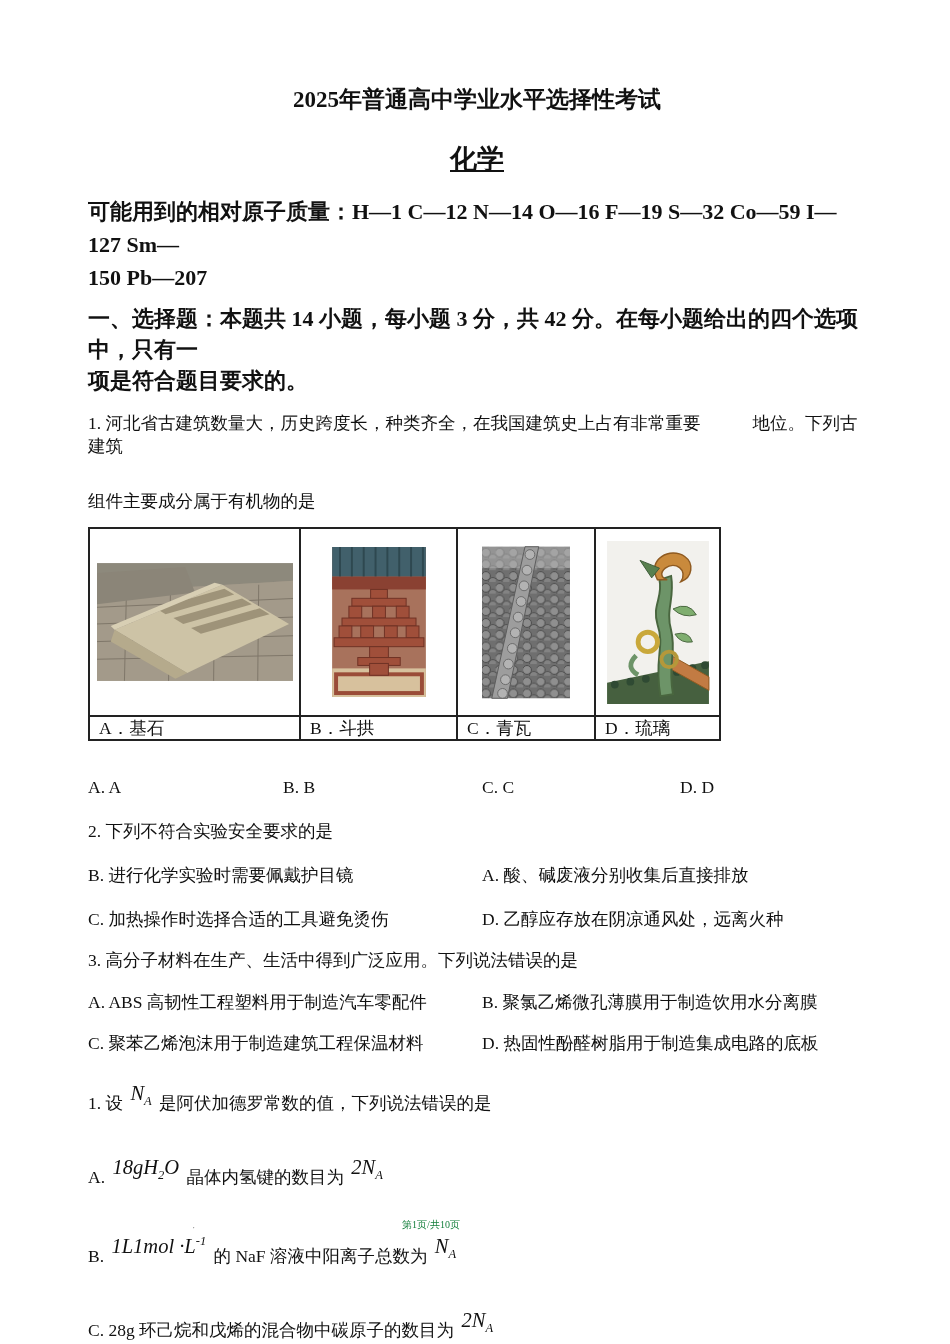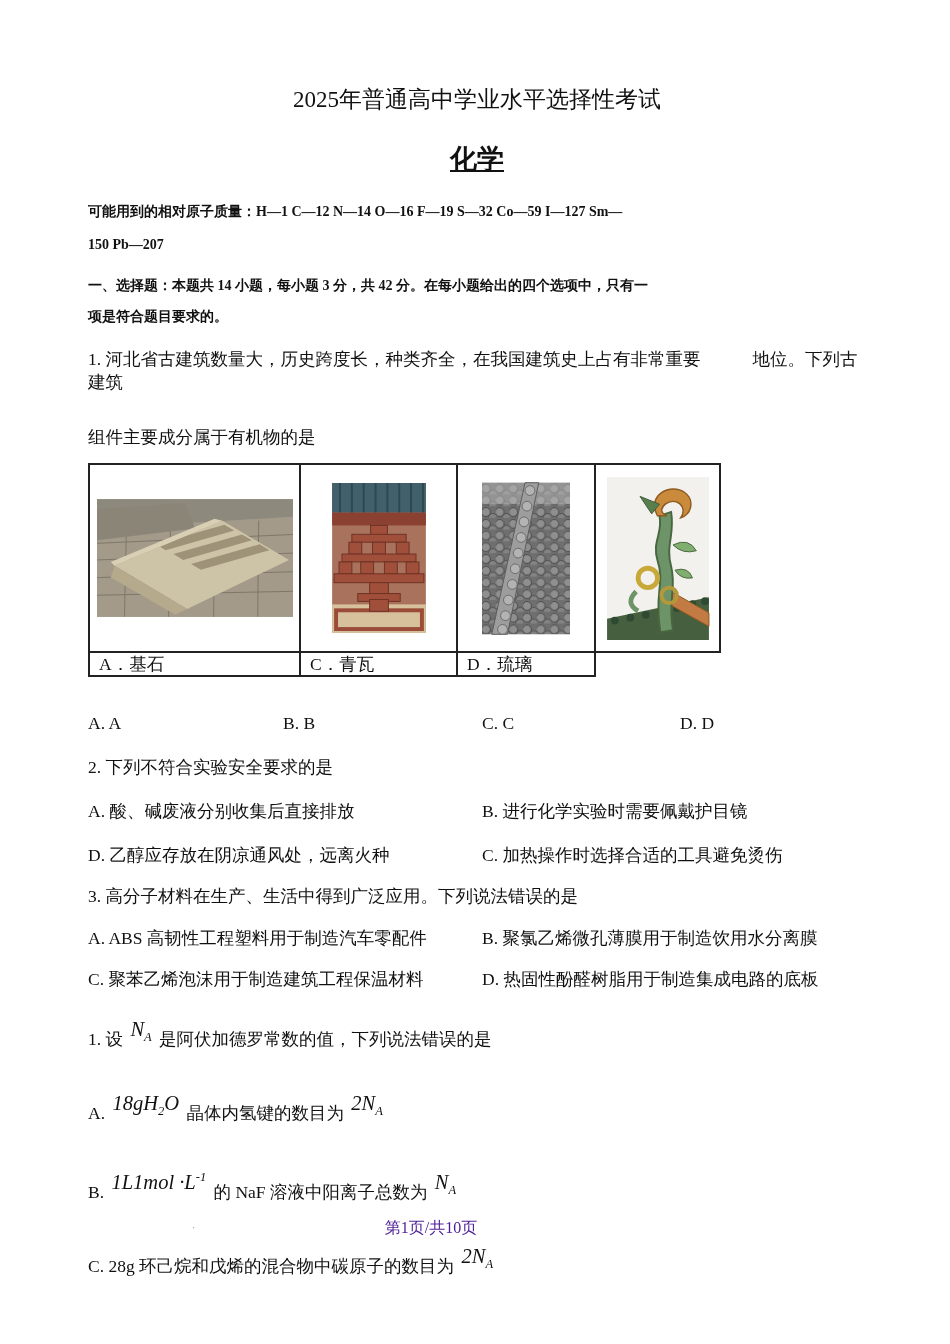--- a/index.html
+++ b/index.html
@@ -14,7 +14,7 @@
     overflow:hidden;
   }
   .center{text-align:center;}
-  .doc-title{font-size:23px;font-weight:normal;margin:0;}
+  .doc-title{font-size:23px;font-weight:bold;margin:0;}
   .subject-title{font-size:27px;font-weight:bold;margin:26px 0 0 0;text-decoration:underline;}
   .bold-par{font-size:14px;font-weight:bold;line-height:33px;margin:18px 0 0 0;}
   .bold-par.section{line-height:31px;margin-top:9px;}

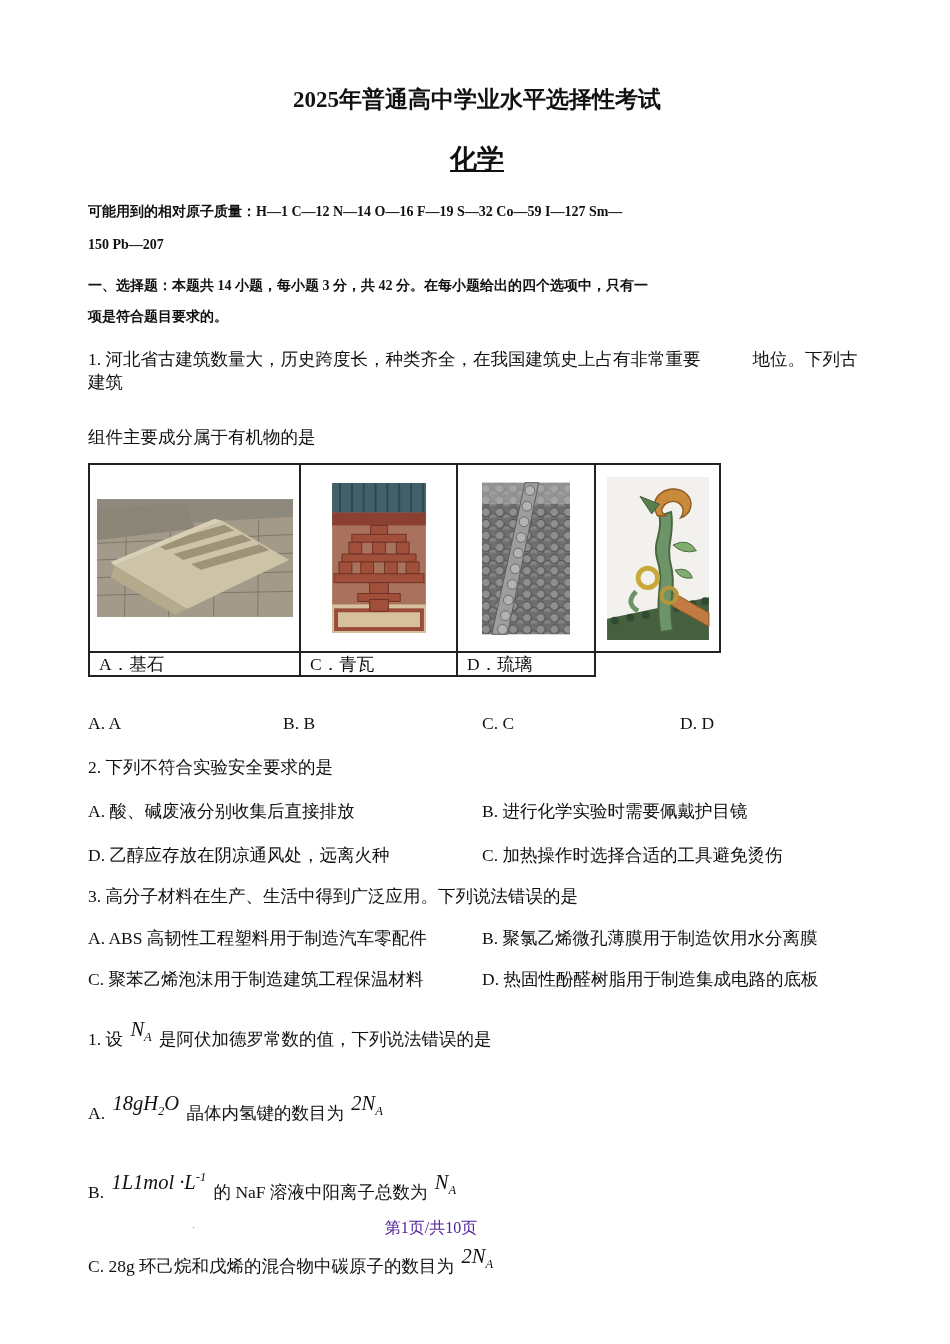--- a/index.html
+++ b/index.html
@@ -16,7 +16,7 @@
   .center{text-align:center;}
   .doc-title{font-size:23px;font-weight:bold;margin:0;}
   .subject-title{font-size:27px;font-weight:bold;margin:26px 0 0 0;text-decoration:underline;}
-  .bold-par{font-size:14px;font-weight:bold;line-height:33px;margin:18px 0 0 0;}
+  .bold-par{font-size:22px;font-weight:bold;line-height:33px;margin:18px 0 0 0;}
   .bold-par.section{line-height:31px;margin-top:9px;}
   .body-line{font-size:17.5px;line-height:23px;margin:0;}
   .q1-line1{margin-top:16px;}

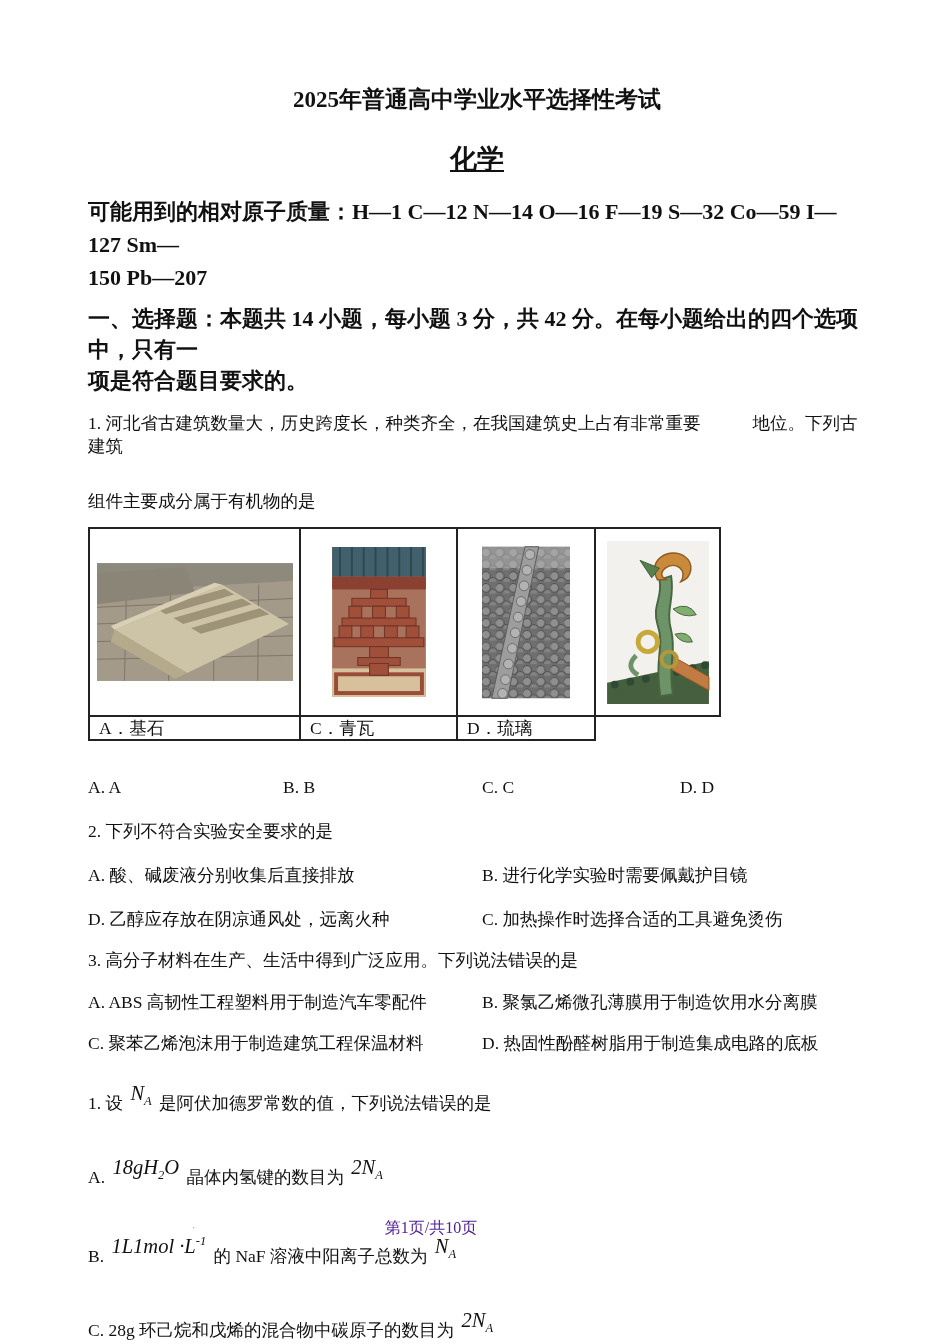--- a/index.html
+++ b/index.html
@@ -203,6 +203,7 @@
     </div>
 
     <div class="tcell lbl-cell">A．基石</div>
+    <div class="tcell lbl-cell">B．斗拱</div>
     <div class="tcell lbl-cell">C．青瓦</div>
     <div class="tcell lbl-cell">D．琉璃</div>
   </div>

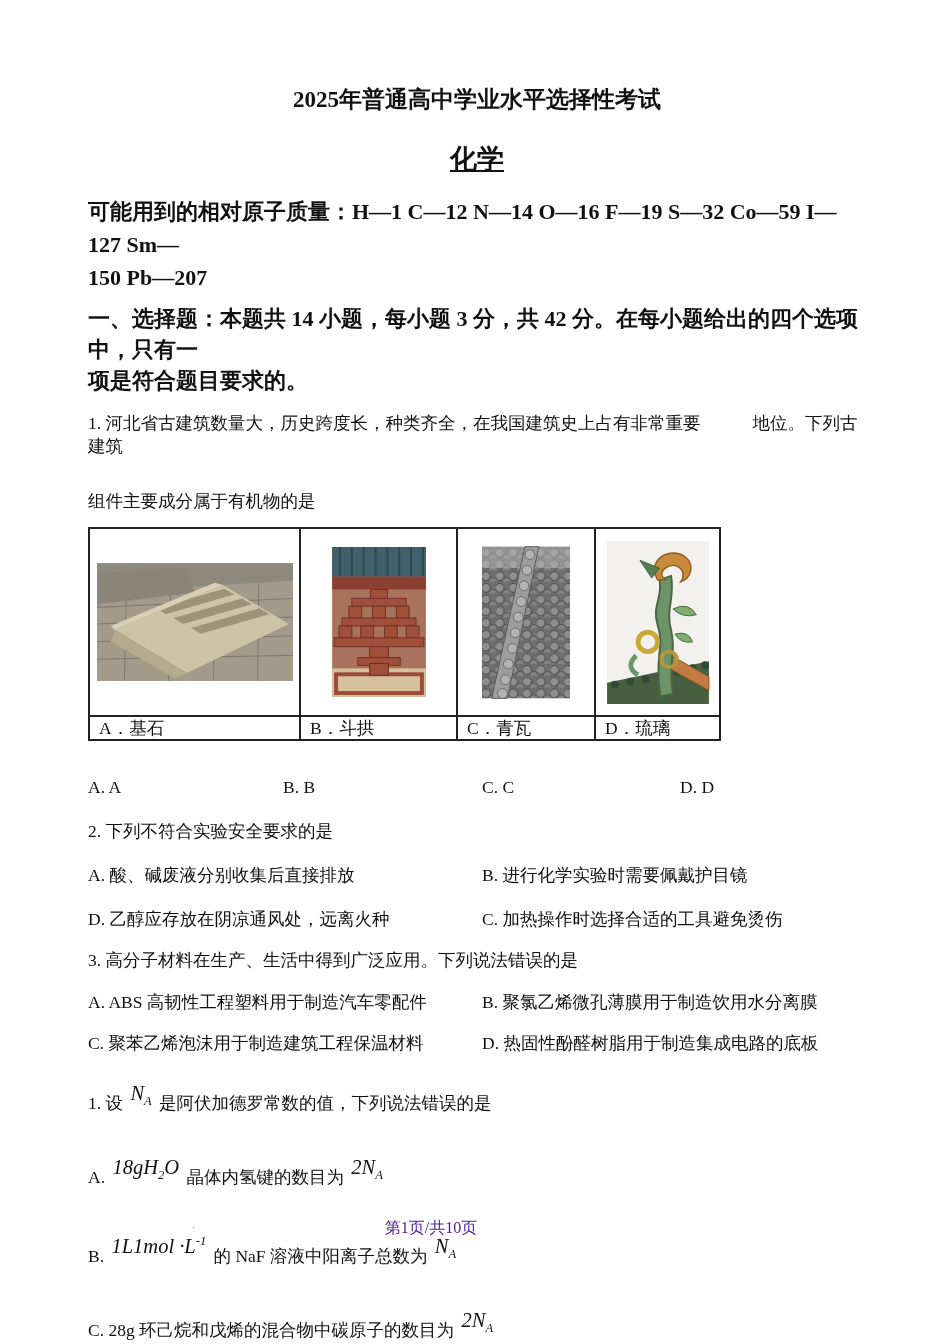--- a/index.html
+++ b/index.html
@@ -217,8 +217,8 @@
 
   <p class="body-line stem">2. 下列不符合实验安全要求的是</p>
   <div class="opt-grid-2">
+    <span>B. 进行化学实验时需要佩戴护目镜</span>
     <span>A. 酸、碱废液分别收集后直接排放</span>
-    <span>B. 进行化学实验时需要佩戴护目镜</span>
   </div>
   <div class="opt-grid-2">
     <span>D. 乙醇应存放在阴凉通风处，远离火种</span>

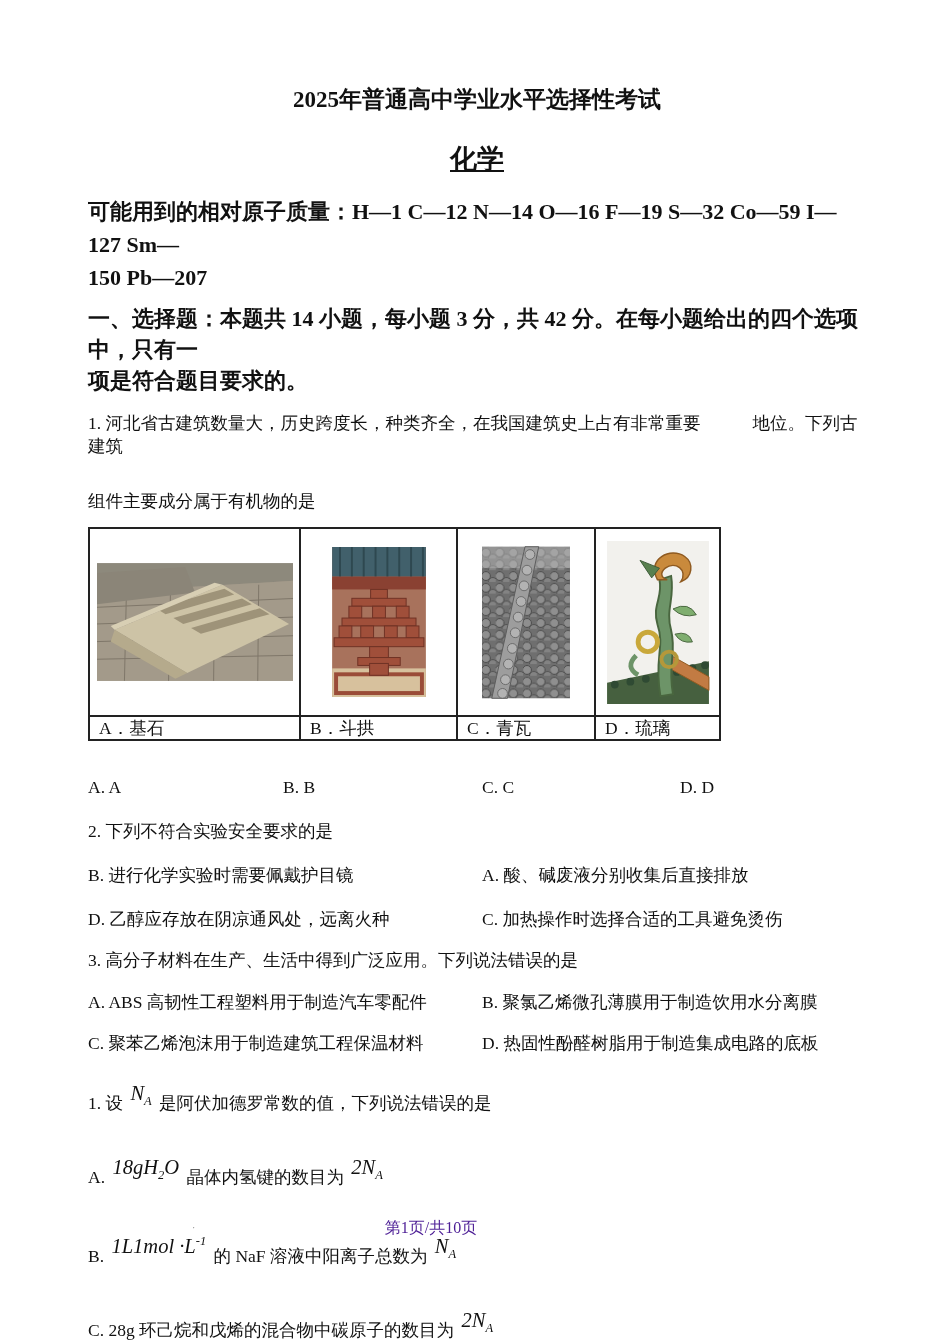--- a/index.html
+++ b/index.html
@@ -221,8 +221,8 @@
     <span>A. 酸、碱废液分别收集后直接排放</span>
   </div>
   <div class="opt-grid-2">
+    <span>C. 加热操作时选择合适的工具避免烫伤</span>
     <span>D. 乙醇应存放在阴凉通风处，远离火种</span>
-    <span>C. 加热操作时选择合适的工具避免烫伤</span>
   </div>
 
   <p class="body-line stem" style="margin-top:18px;">3. 高分子材料在生产、生活中得到广泛应用。下列说法错误的是</p>

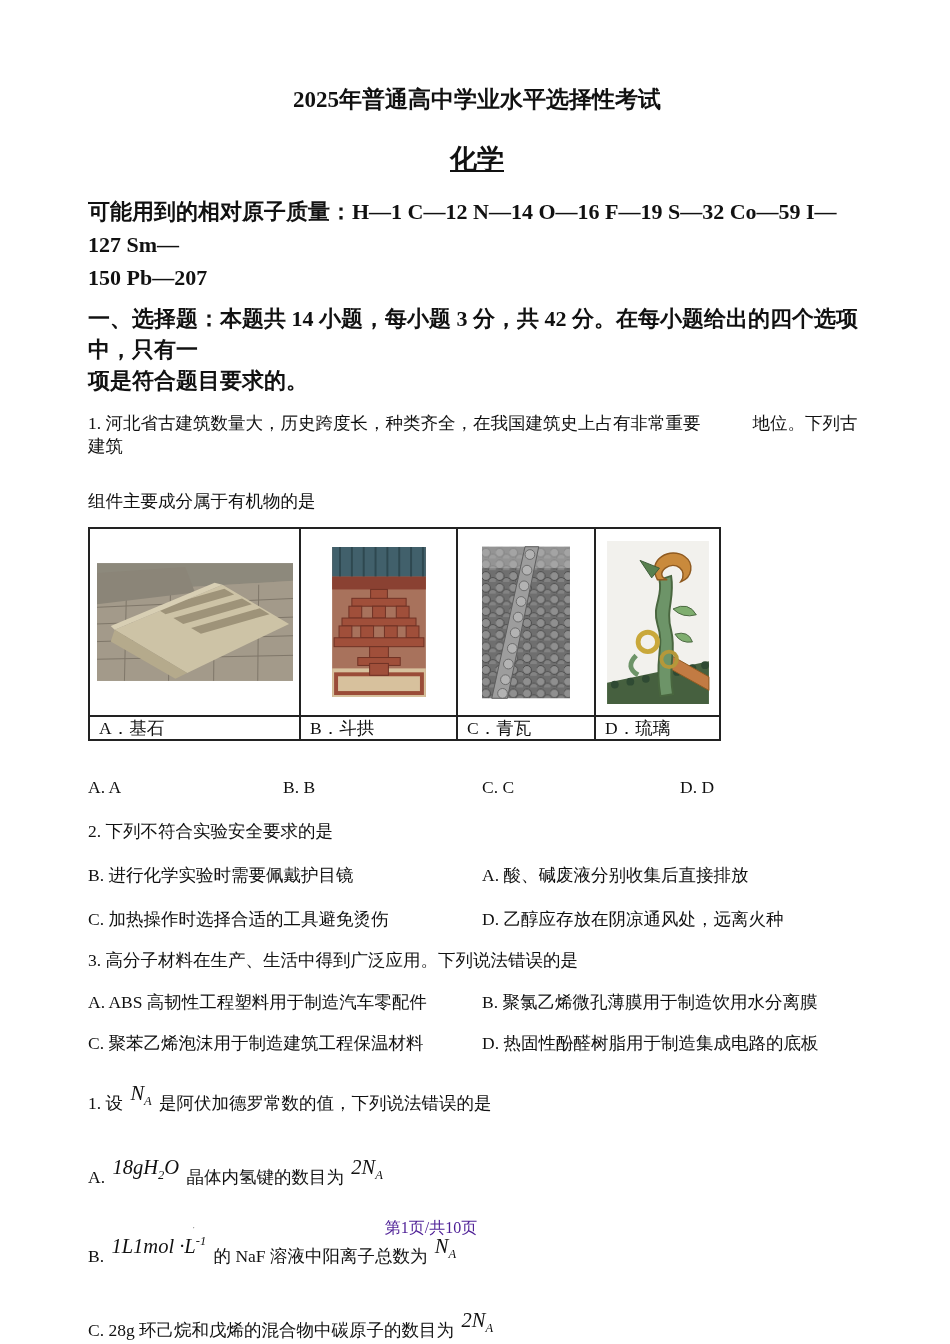--- a/index.html
+++ b/index.html
@@ -59,7 +59,7 @@
   .fml sup{font-size:12.5px;}
   .footer{
     position:absolute;left:0;top:1218px;width:862px;
-    text-align:center;font-size:16px;color:#4c1d95;
+    text-align:center;font-size:10px;color:#15803d;
   }
   .stray-dot{
     position:absolute;left:192px;top:1226px;width:3px;height:3px;

